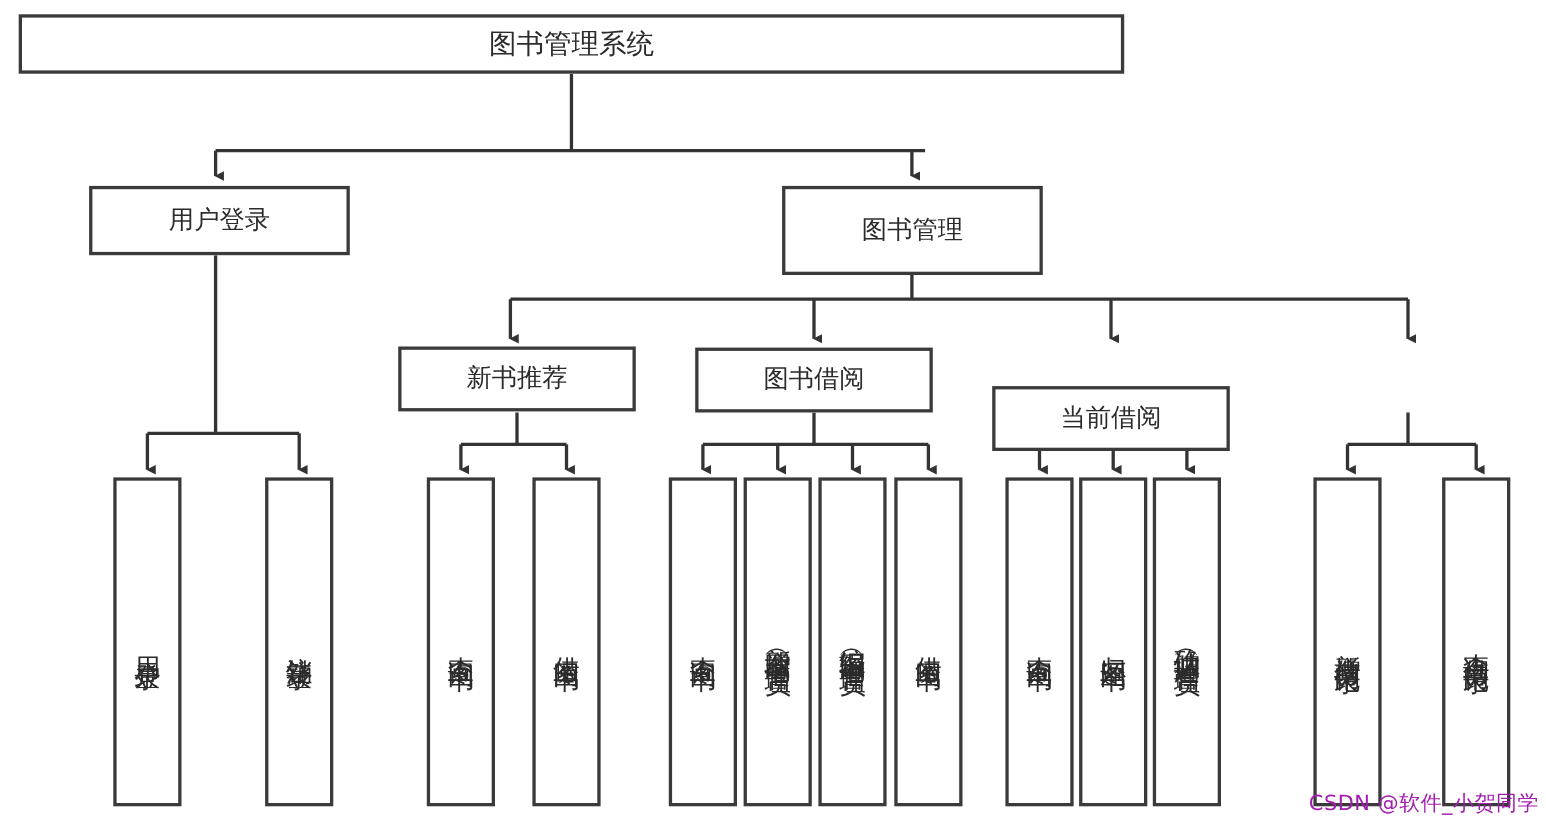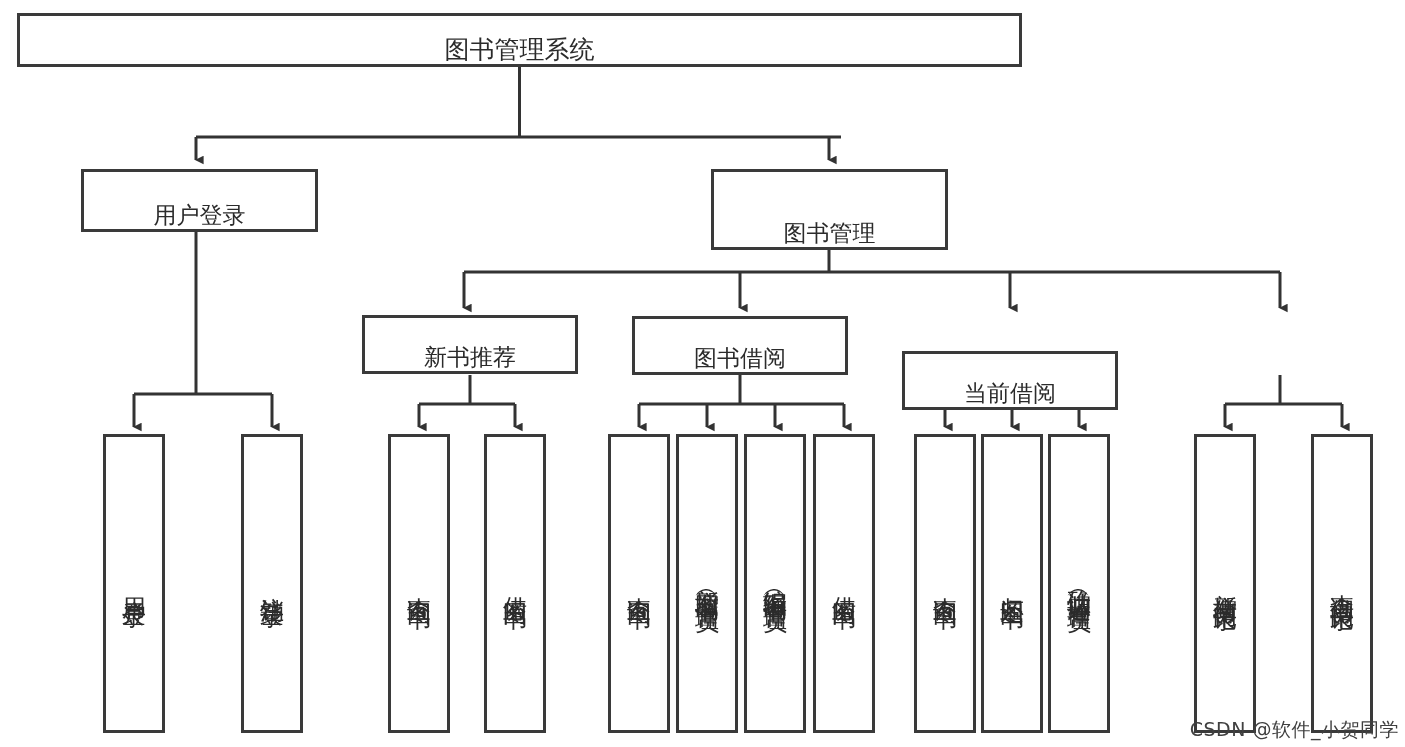--- a/index.html
+++ b/index.html
@@ -32,7 +32,7 @@
     border: 3px solid #3a3a3a;
     background: #ffffff;
     display: flex;
-    align-items: flex-end;
+    align-items: center;
     justify-content: center;
     color: #2b2b2b;
     line-height: 1.12;

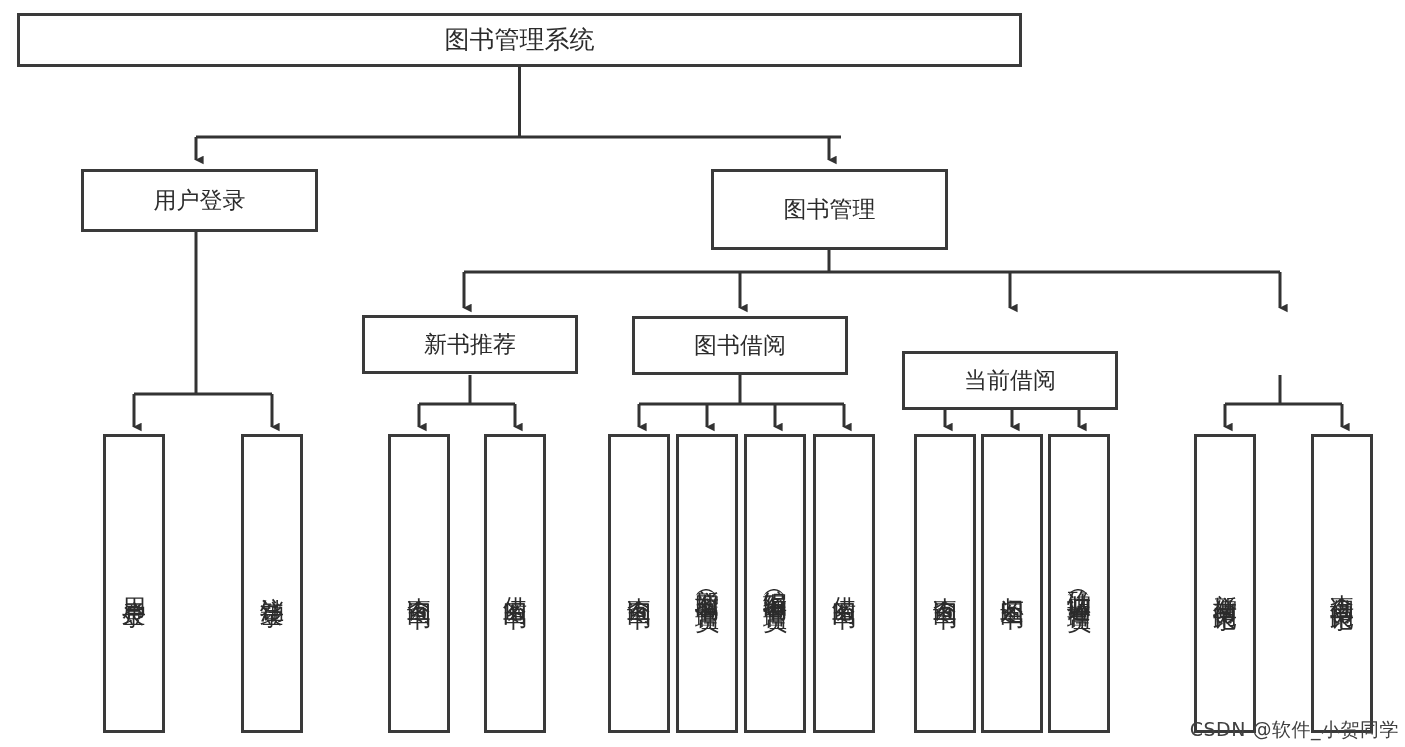--- a/index.html
+++ b/index.html
@@ -69,7 +69,7 @@
     right: 6px;
     bottom: 4px;
     font-size: 19px;
-    color: #404040;
+    color: #a21caf;
     letter-spacing: 0.5px;
     white-space: nowrap;
     margin-top: 20px;

